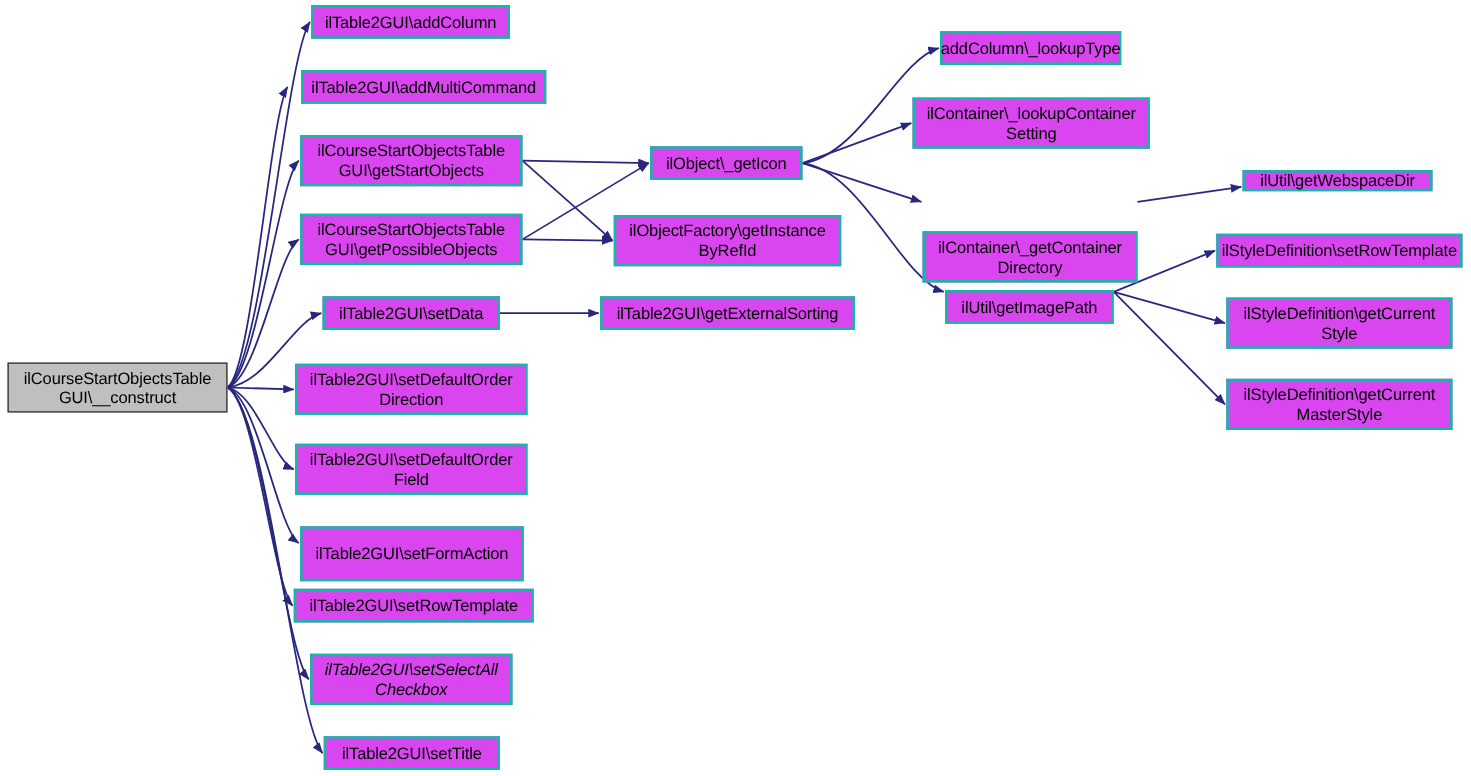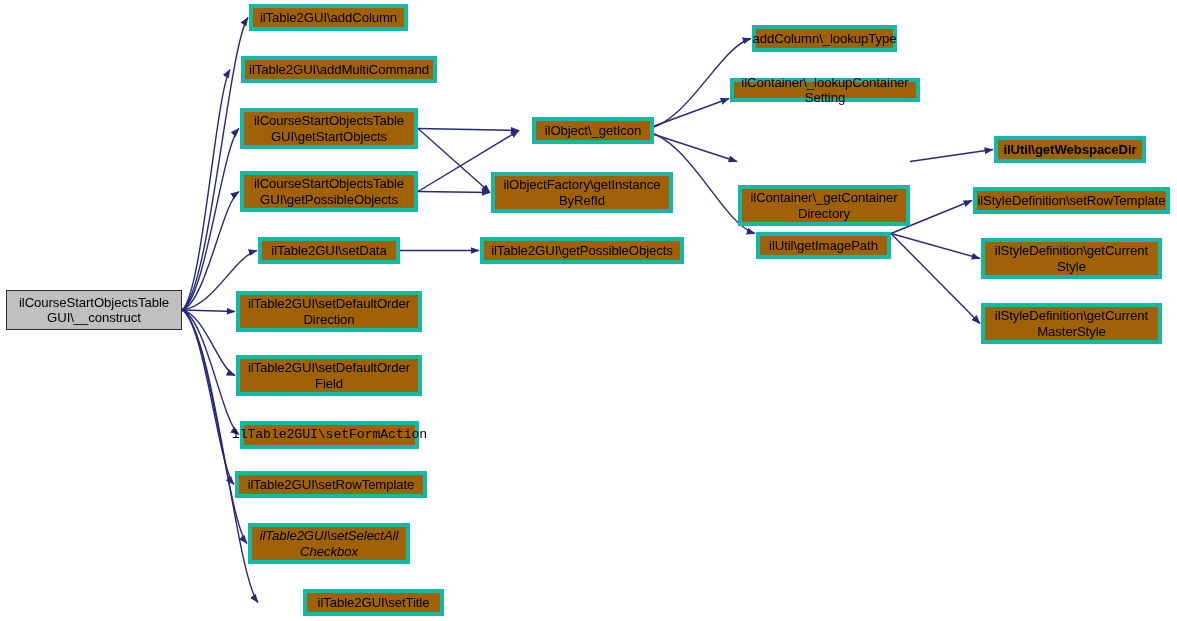--- a/index.html
+++ b/index.html
@@ -26,8 +26,8 @@
   .node {
     position: absolute;
     box-sizing: border-box;
-    border: 4px solid #14b8a6;
-    background: #a16207;
+    border: 2px solid #14b8a6;
+    background: #d946ef;
     color: #000000;
     font-size: 13.2px;
     line-height: 15.5px;

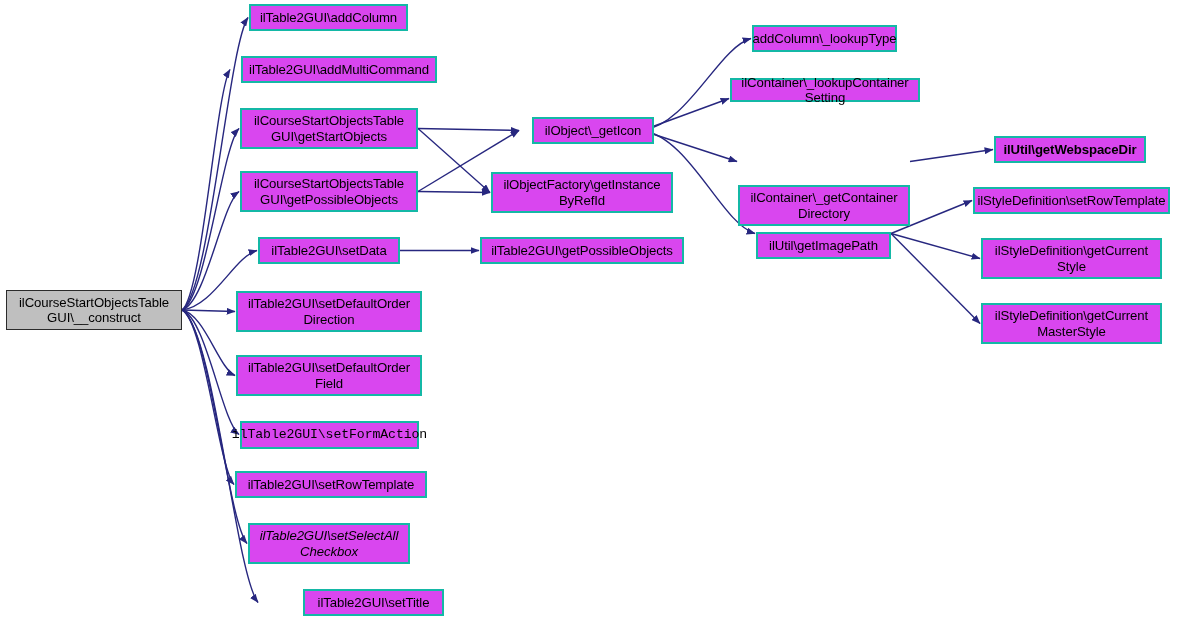--- a/index.html
+++ b/index.html
@@ -103,7 +103,7 @@
 ByRefId</div>
       <div class="node" style="left: 480px; top: 237px; width: 204px; height: 27px;">ilTable2GUI\getPossibleObjects</div>
       <div class="node" style="left: 752px; top: 25px; width: 145px; height: 27px;">addColumn\_lookupType</div>
-      <div class="node" style="left: 730px; top: 78px; width: 190px; height: 24px;">ilContainer\_lookupContainer
+      <div class="node" style="left: 730px; top: 78px; width: 190px; height: 41px;">ilContainer\_lookupContainer
 Setting</div>
       <div class="node" style="left: 738px; top: 141px; width: 172px; height: 41px; margin-top: 44px;">ilContainer\_getContainer
 Directory</div>

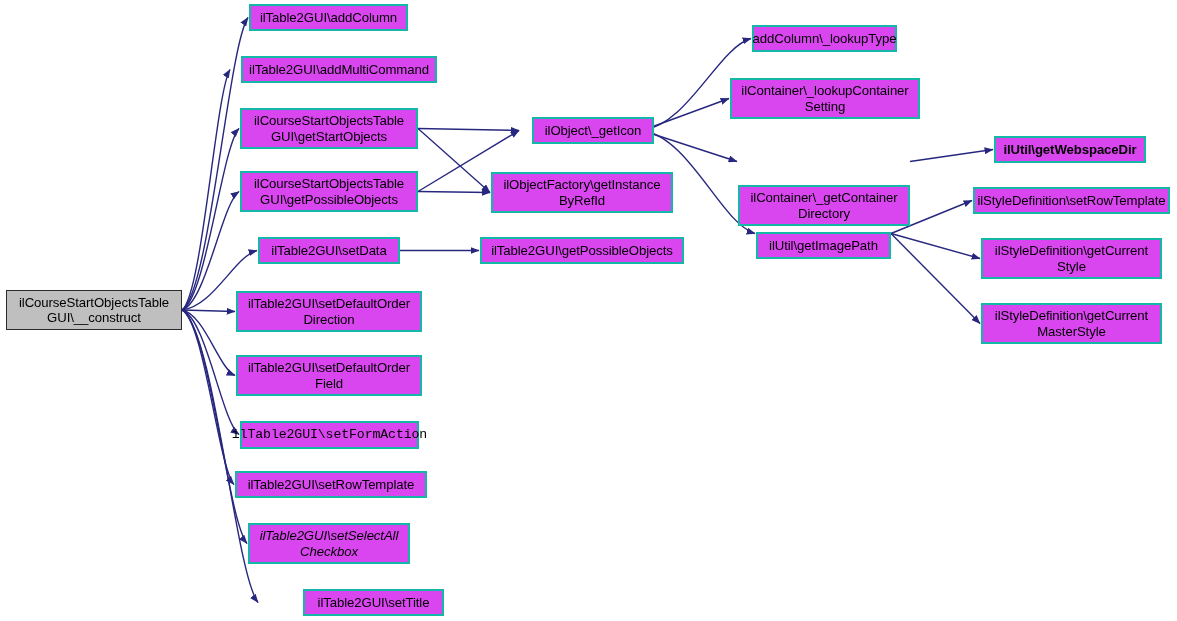--- a/index.html
+++ b/index.html
@@ -98,7 +98,7 @@
       <div class="node" style="left: 248px; top: 523px; width: 162px; height: 41px; font-style: italic;">ilTable2GUI\setSelectAll
 Checkbox</div>
       <div class="node" style="left: 259px; top: 589px; width: 141px; height: 27px; margin-left: 44px;">ilTable2GUI\setTitle</div>
-      <div class="node" style="left: 532px; top: 117px; width: 122px; height: 27px;">ilObject\_getIcon</div>
+      <div class="node" style="left: 520px; top: 117px; width: 122px; height: 27px;">ilObject\_getIcon</div>
       <div class="node" style="left: 491px; top: 172px; width: 182px; height: 41px;">ilObjectFactory\getInstance
 ByRefId</div>
       <div class="node" style="left: 480px; top: 237px; width: 204px; height: 27px;">ilTable2GUI\getPossibleObjects</div>

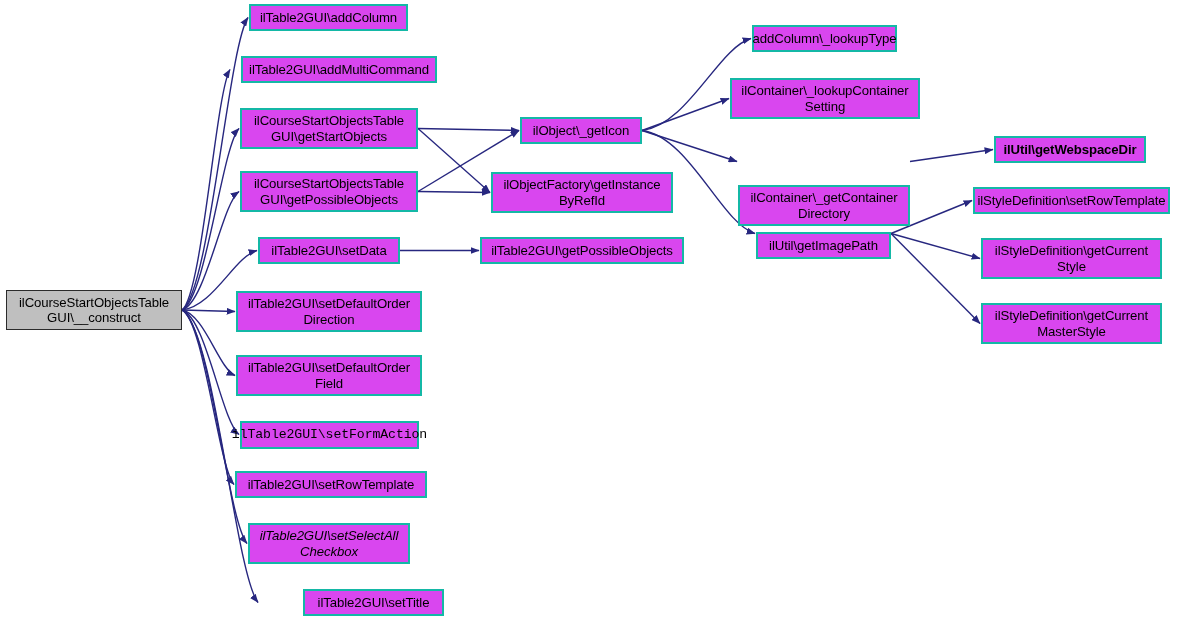--- a/index.html
+++ b/index.html
@@ -108,7 +108,7 @@
       <div class="node" style="left: 738px; top: 141px; width: 172px; height: 41px; margin-top: 44px;">ilContainer\_getContainer
 Directory</div>
       <div class="node" style="left: 756px; top: 220px; width: 135px; height: 27px; margin-top: 12px;">ilUtil\getImagePath</div>
-      <div class="node" style="left: 994px; top: 136px; width: 152px; height: 27px; font-weight: bold;">ilUtil\getWebspaceDir</div>
+      <div class="node" style="left: 994px; top: 136px; width: 152px; height: 17px;">ilUtil\getWebspaceDir</div>
       <div class="node" style="left: 973px; top: 187px; width: 197px; height: 27px;">ilStyleDefinition\setRowTemplate</div>
       <div class="node" style="left: 981px; top: 238px; width: 181px; height: 41px;">ilStyleDefinition\getCurrent
 Style</div>

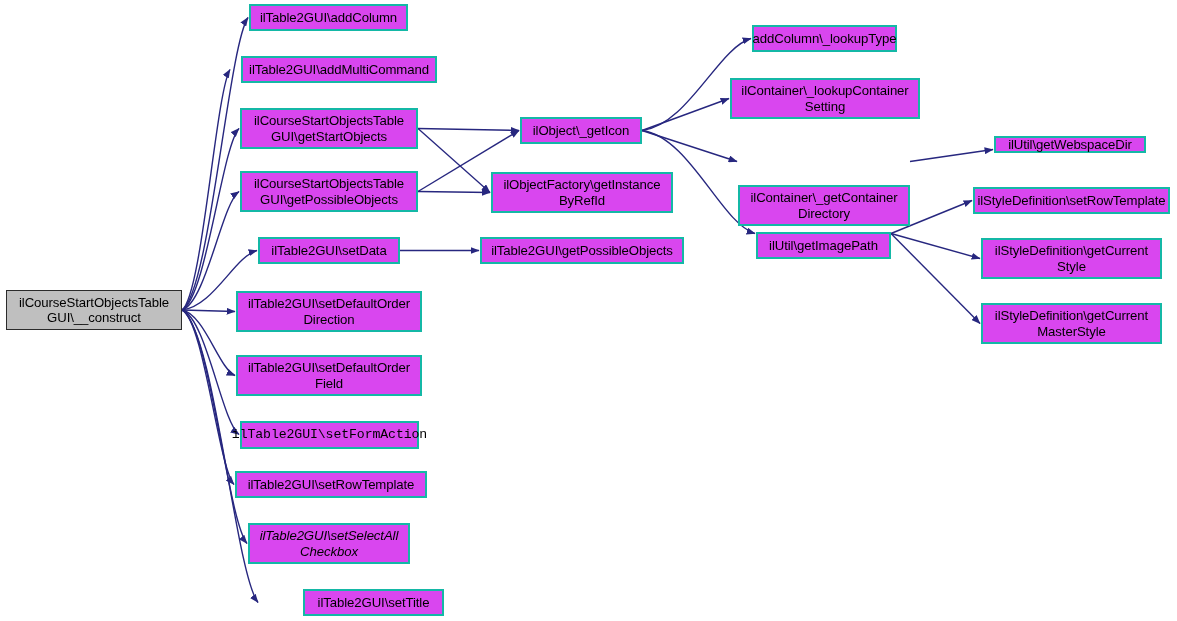--- a/index.html
+++ b/index.html
@@ -101,7 +101,7 @@
       <div class="node" style="left: 520px; top: 117px; width: 122px; height: 27px;">ilObject\_getIcon</div>
       <div class="node" style="left: 491px; top: 172px; width: 182px; height: 41px;">ilObjectFactory\getInstance
 ByRefId</div>
-      <div class="node" style="left: 480px; top: 237px; width: 204px; height: 27px;">ilTable2GUI\getPossibleObjects</div>
+      <div class="node" style="left: 480px; top: 237px; width: 204px; height: 27px;">ilTable2GUI\getExternalSorting</div>
       <div class="node" style="left: 752px; top: 25px; width: 145px; height: 27px;">addColumn\_lookupType</div>
       <div class="node" style="left: 730px; top: 78px; width: 190px; height: 41px;">ilContainer\_lookupContainer
 Setting</div>

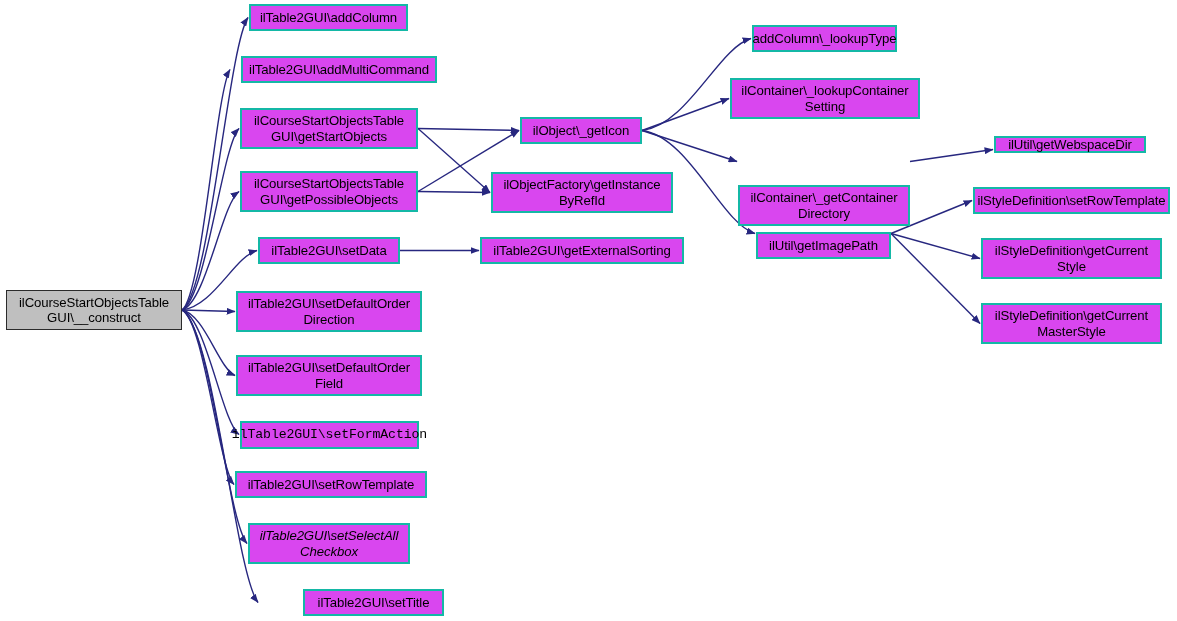--- a/index.html
+++ b/index.html
@@ -93,7 +93,7 @@
 Direction</div>
       <div class="node" style="left: 236px; top: 355px; width: 186px; height: 41px;">ilTable2GUI\setDefaultOrder
 Field</div>
-      <div class="node" style="left: 240px; top: 421px; width: 179px; height: 28px; font-family: Liberation Mono, monospace;">ilTable2GUI\setFormAction</div>
+      <div class="node" style="left: 240px; top: 421px; width: 179px; height: 44px;">ilTable2GUI\setFormAction</div>
       <div class="node" style="left: 235px; top: 471px; width: 192px; height: 27px;">ilTable2GUI\setRowTemplate</div>
       <div class="node" style="left: 248px; top: 523px; width: 162px; height: 41px; font-style: italic;">ilTable2GUI\setSelectAll
 Checkbox</div>

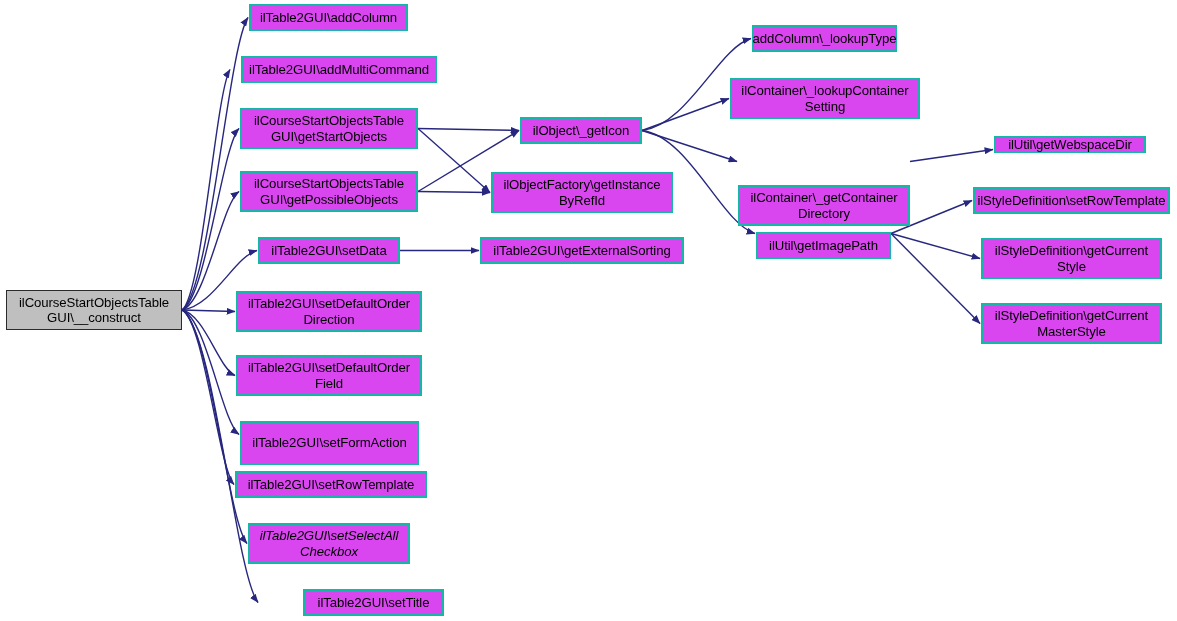--- a/index.html
+++ b/index.html
@@ -97,7 +97,7 @@
       <div class="node" style="left: 235px; top: 471px; width: 192px; height: 27px;">ilTable2GUI\setRowTemplate</div>
       <div class="node" style="left: 248px; top: 523px; width: 162px; height: 41px; font-style: italic;">ilTable2GUI\setSelectAll
 Checkbox</div>
-      <div class="node" style="left: 259px; top: 589px; width: 141px; height: 27px; margin-left: 44px;">ilTable2GUI\setTitle</div>
+      <div class="node" style="left: 259px; top: 589px; width: 141px; height: 27px;">ilTable2GUI\setTitle</div>
       <div class="node" style="left: 520px; top: 117px; width: 122px; height: 27px;">ilObject\_getIcon</div>
       <div class="node" style="left: 491px; top: 172px; width: 182px; height: 41px;">ilObjectFactory\getInstance
 ByRefId</div>

